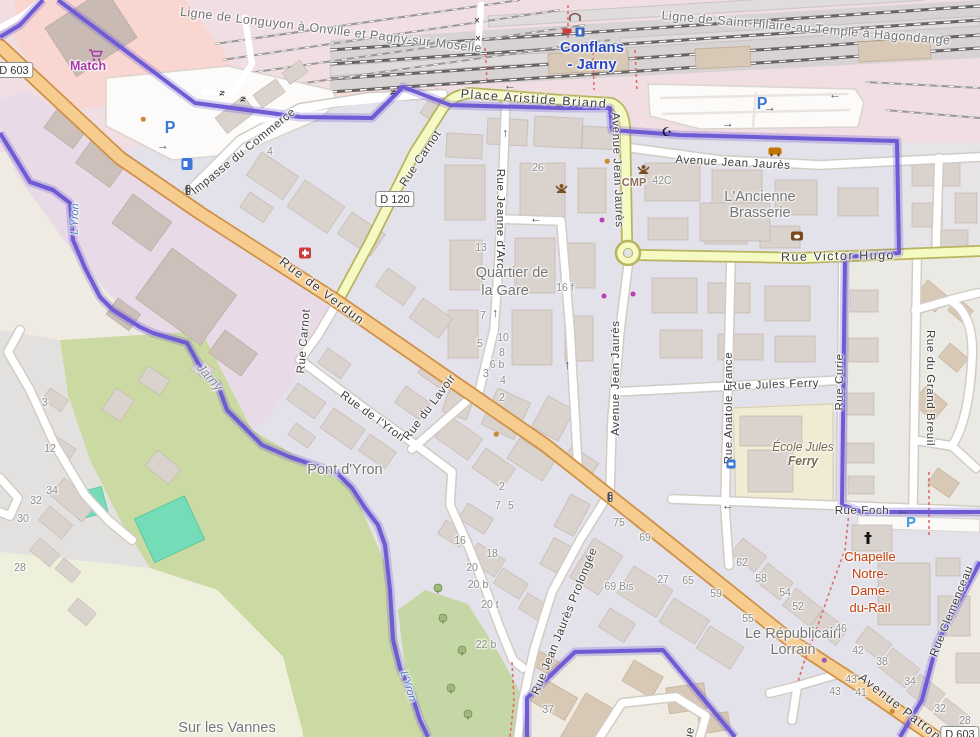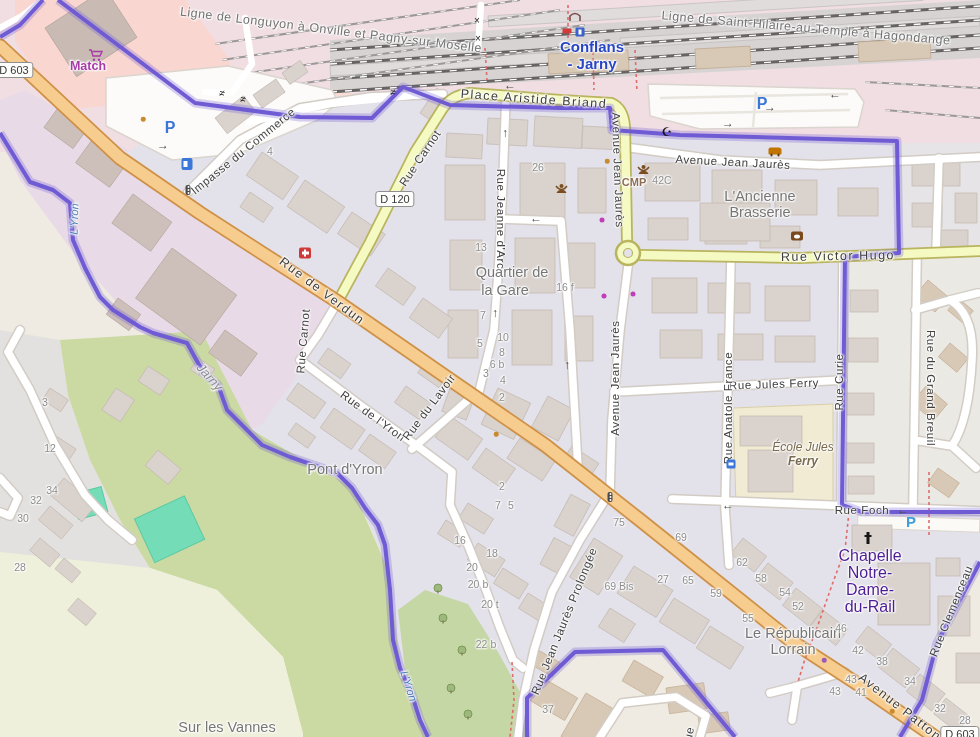--- a/index.html
+++ b/index.html
@@ -409,7 +409,7 @@
       <span class="lbl num" style="left: 486px; top: 644px; transform: translate(-50%, -50%) rotate(0deg);">22 b</span>
       <span class="lbl num" style="left: 548px; top: 709px; transform: translate(-50%, -50%) rotate(0deg);">37</span>
       <span class="lbl num" style="left: 619px; top: 522px; transform: translate(-50%, -50%) rotate(0deg);">75</span>
-      <span class="lbl num" style="left: 645px; top: 537px; transform: translate(-50%, -50%) rotate(0deg); margin-left: 36px;">69</span>
+      <span class="lbl num" style="left: 645px; top: 537px; transform: translate(-50%, -50%) rotate(0deg);">69</span>
       <span class="lbl num" style="left: 619px; top: 586px; transform: translate(-50%, -50%) rotate(0deg);">69 Bis</span>
       <span class="lbl num" style="left: 663px; top: 579px; transform: translate(-50%, -50%) rotate(0deg);">27</span>
       <span class="lbl num" style="left: 688px; top: 580px; transform: translate(-50%, -50%) rotate(0deg);">65</span>

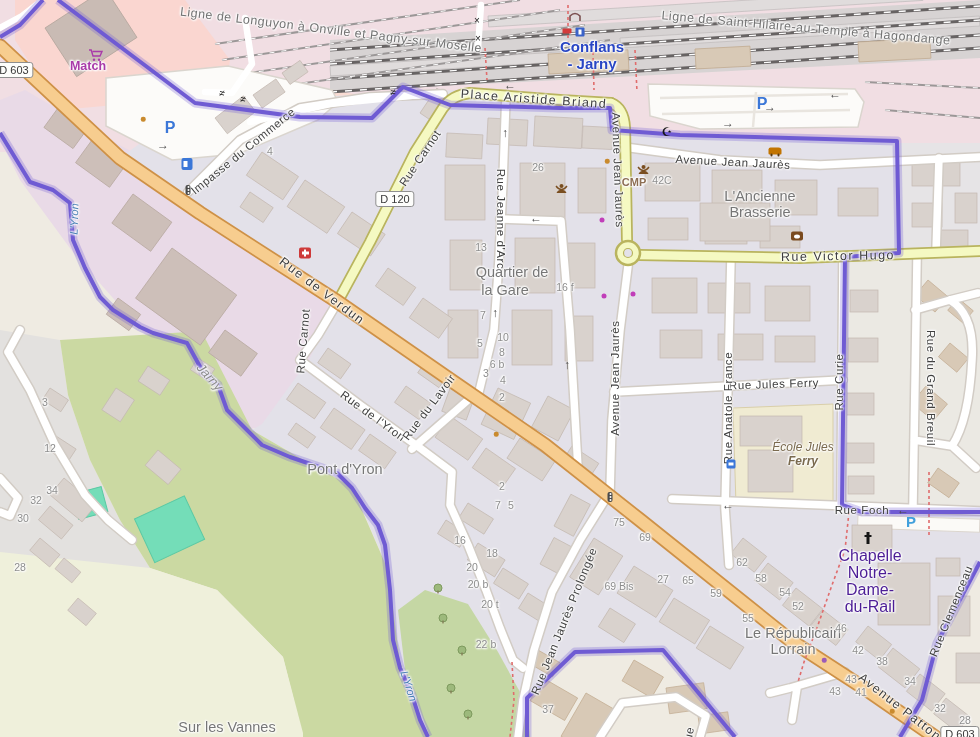--- a/index.html
+++ b/index.html
@@ -12,7 +12,7 @@
   .street{font-size:11.5px;color:#404040;letter-spacing:.6px;}
   .street-big{font-size:12.5px;color:#3C3C3C;letter-spacing:1.5px;}
   .place{font-size:14.5px;color:#767676;}
-  .chapel{font-size:16px;color:#4c1d95;}
+  .chapel{font-size:13px;color:#c2410c;}
   .school{font-size:12px;font-style:italic;color:#7A6A4E;}
   .rail{font-size:12.5px;color:#737373;letter-spacing:.5px;}
   .station{font-size:15px;font-weight:bold;color:#2946C4;}

